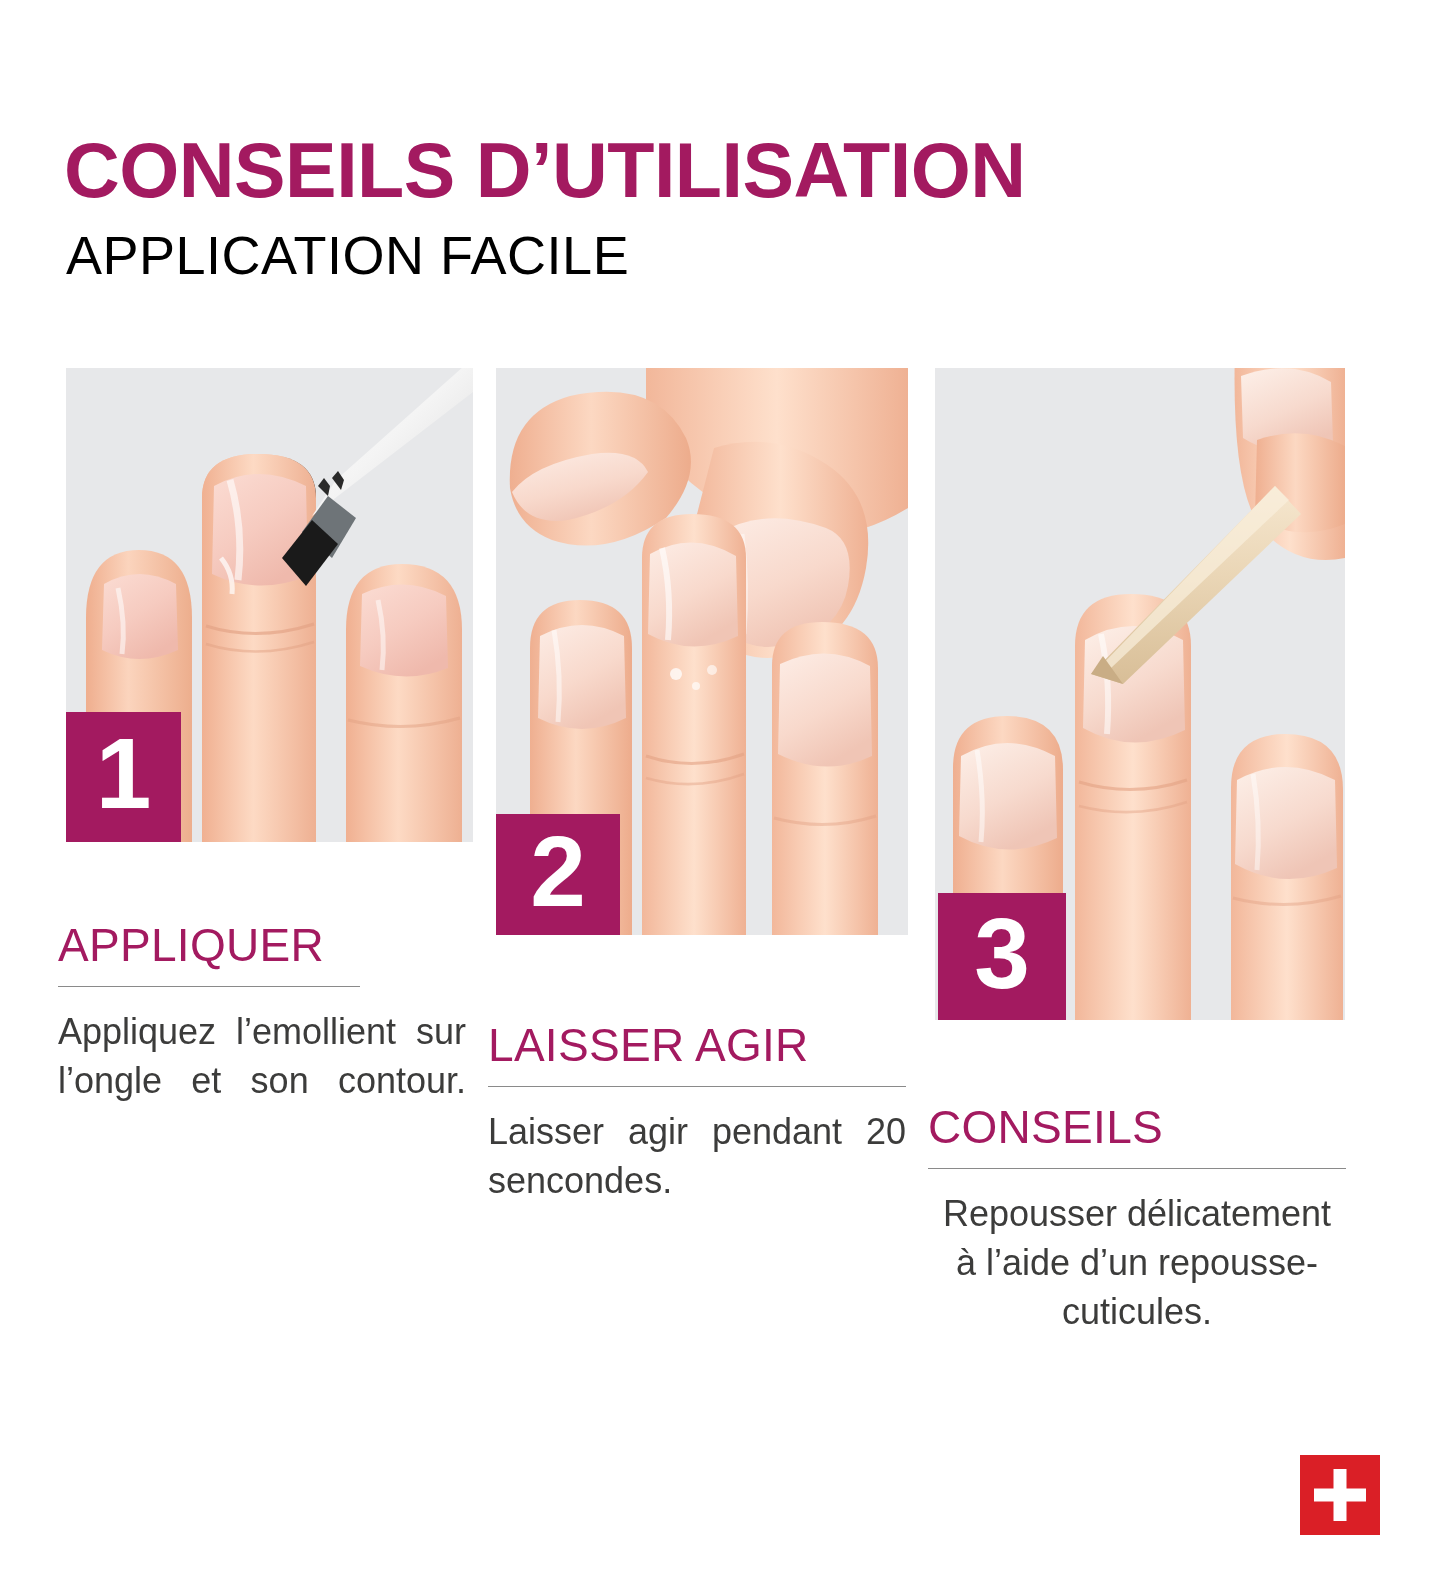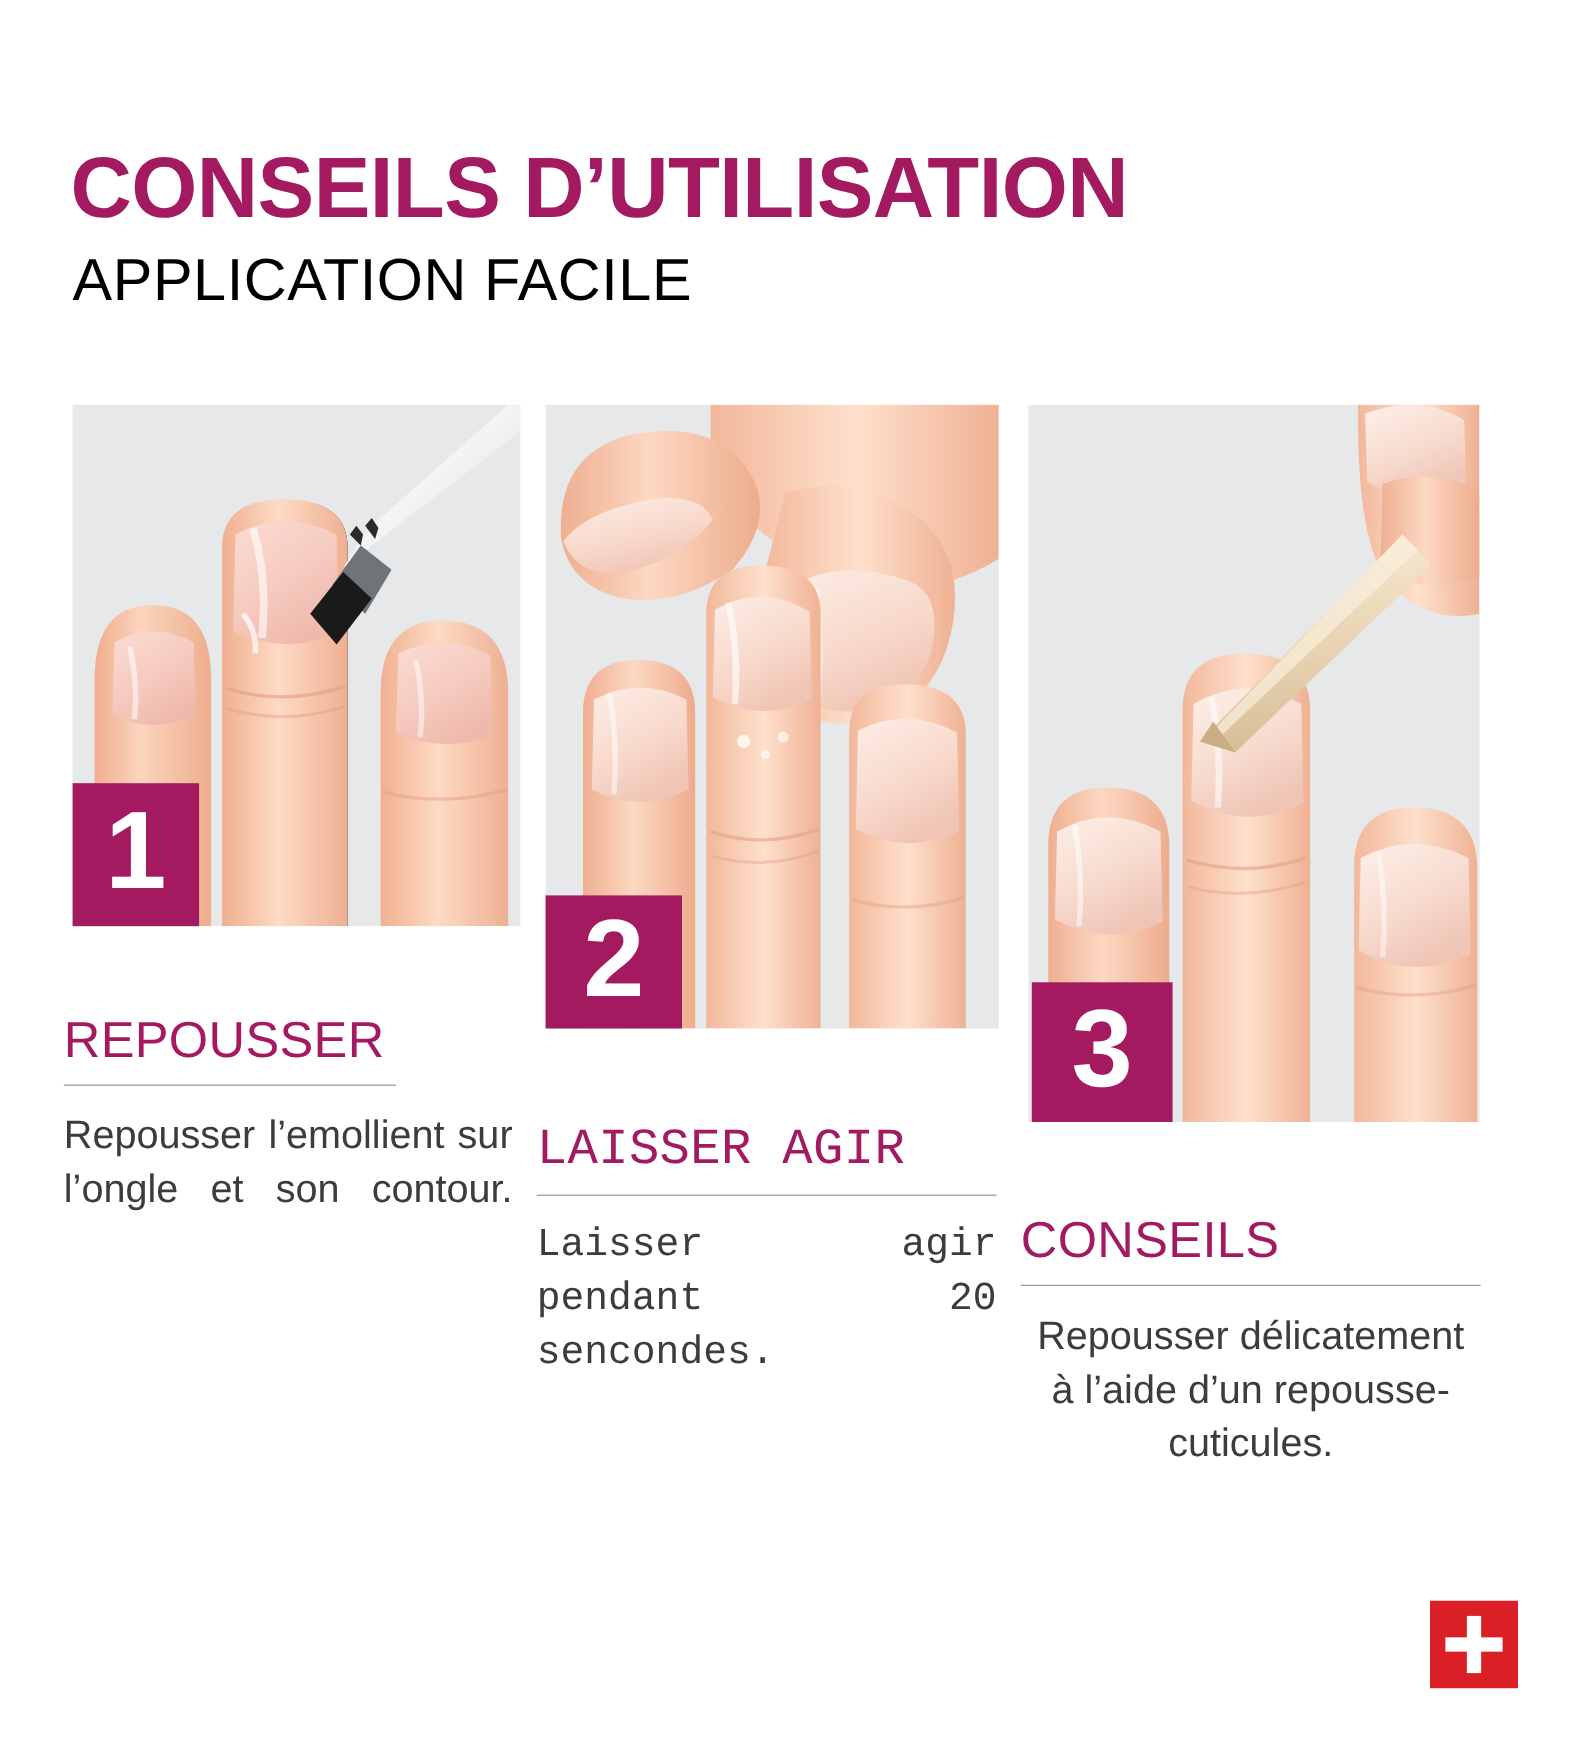--- a/index.html
+++ b/index.html
@@ -289,7 +289,7 @@
   </div>
 
   <div class="block" id="block-1">
-    <div class="step-title">REPOUSSER</div>
+    <div class="step-title">APPLIQUER</div>
     <div class="rule"></div>
     <div class="step-body justify">Repousser l’emollient sur l’ongle et son contour.</div>
   </div>

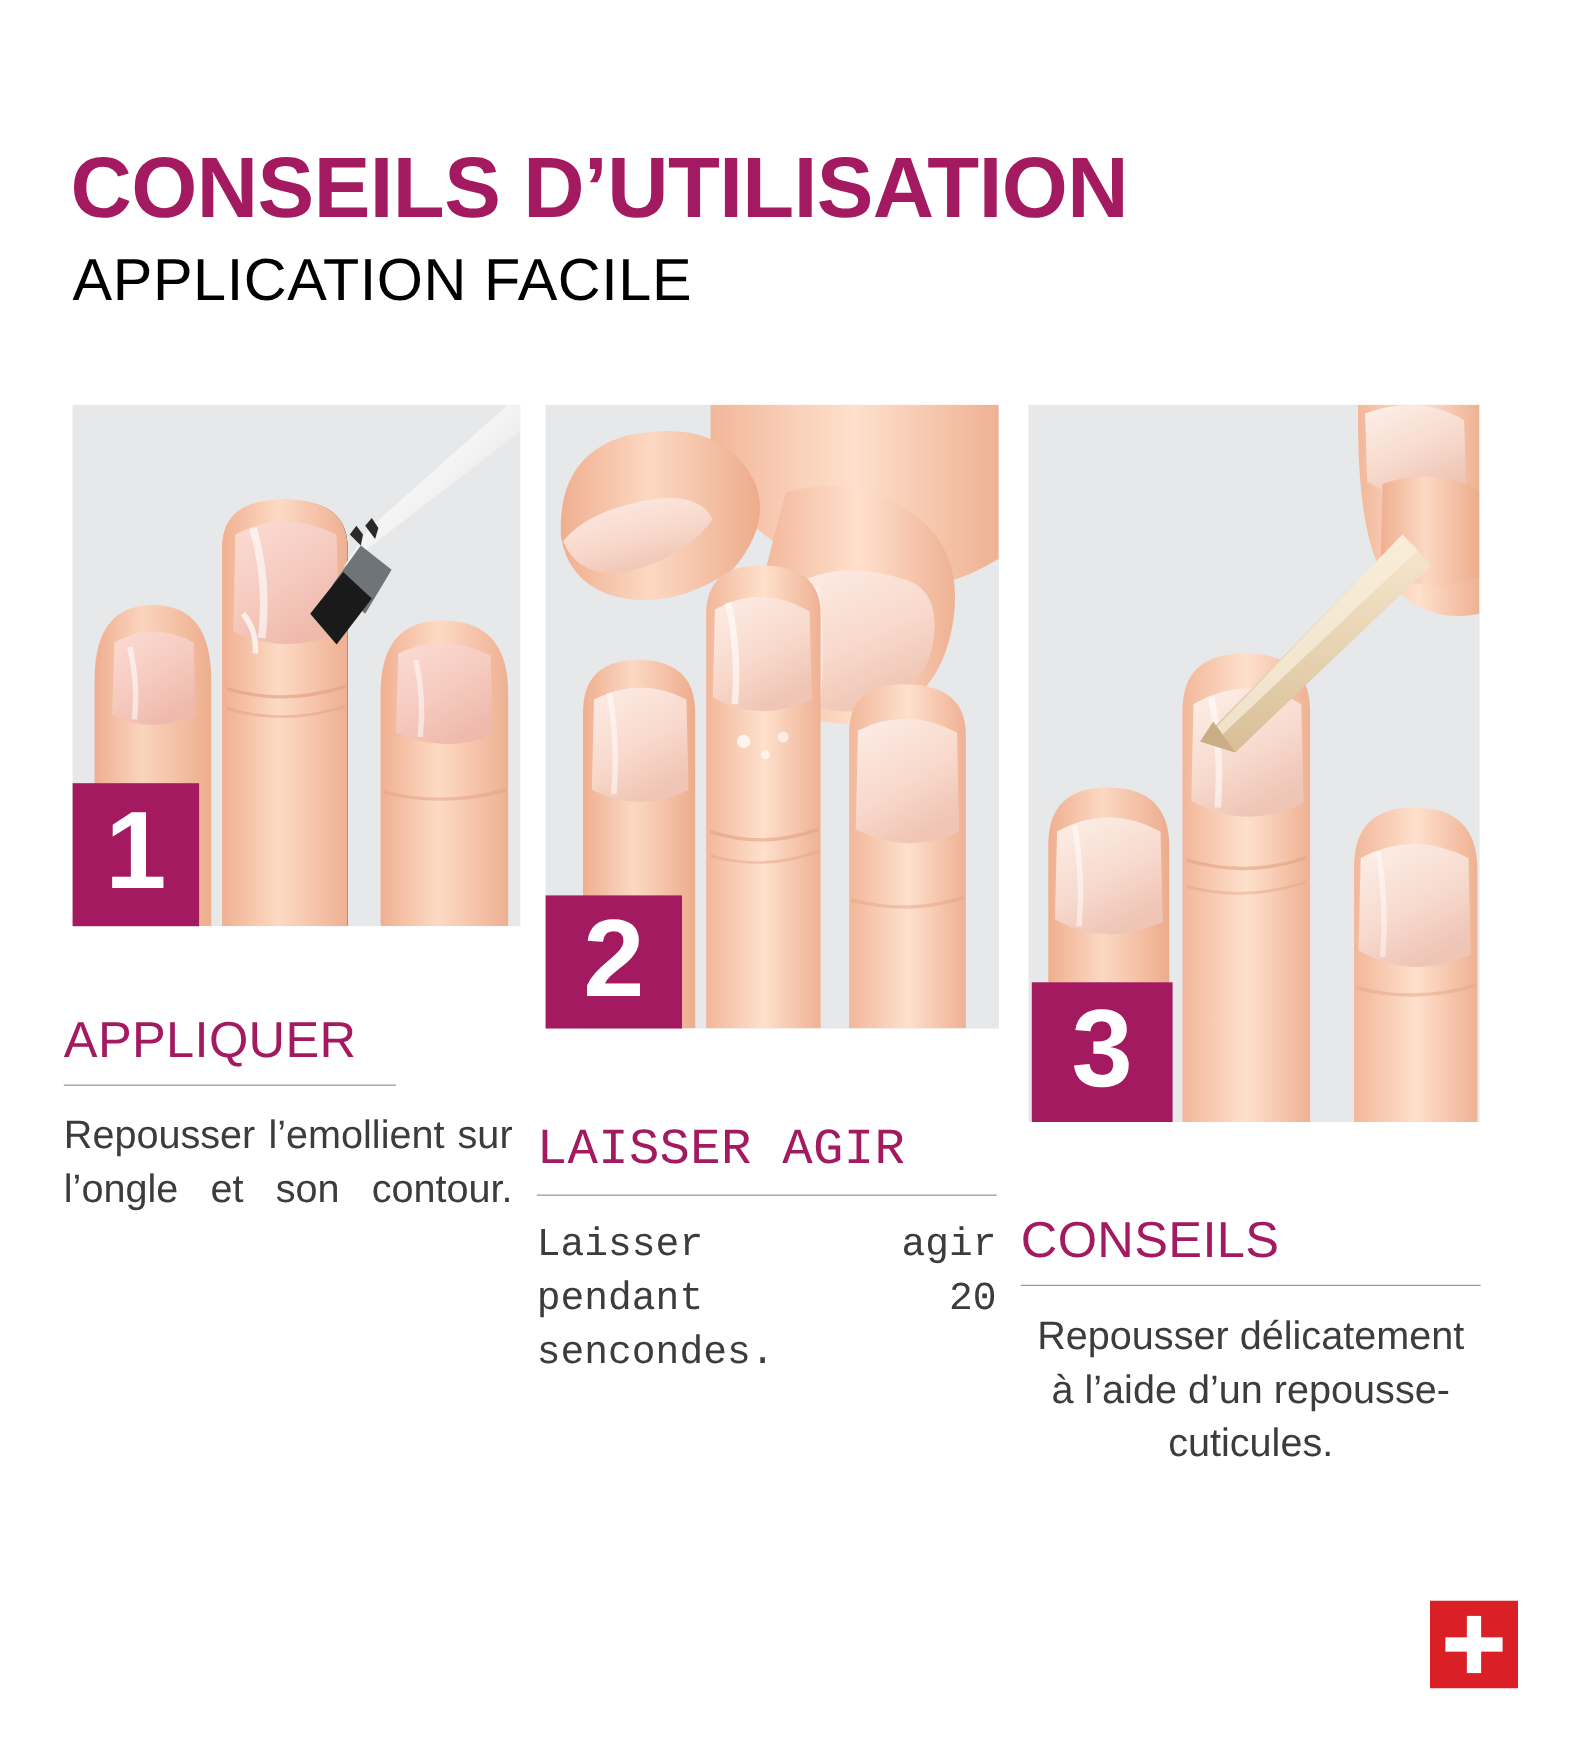--- a/index.html
+++ b/index.html
@@ -291,7 +291,7 @@
   <div class="block" id="block-1">
     <div class="step-title">APPLIQUER</div>
     <div class="rule"></div>
-    <div class="step-body justify">Repousser l’emollient sur l’ongle et son contour.</div>
+    <div class="step-body justify">Appliquez l’emollient sur l’ongle et son contour.</div>
   </div>
 
   <div class="block" id="block-2">

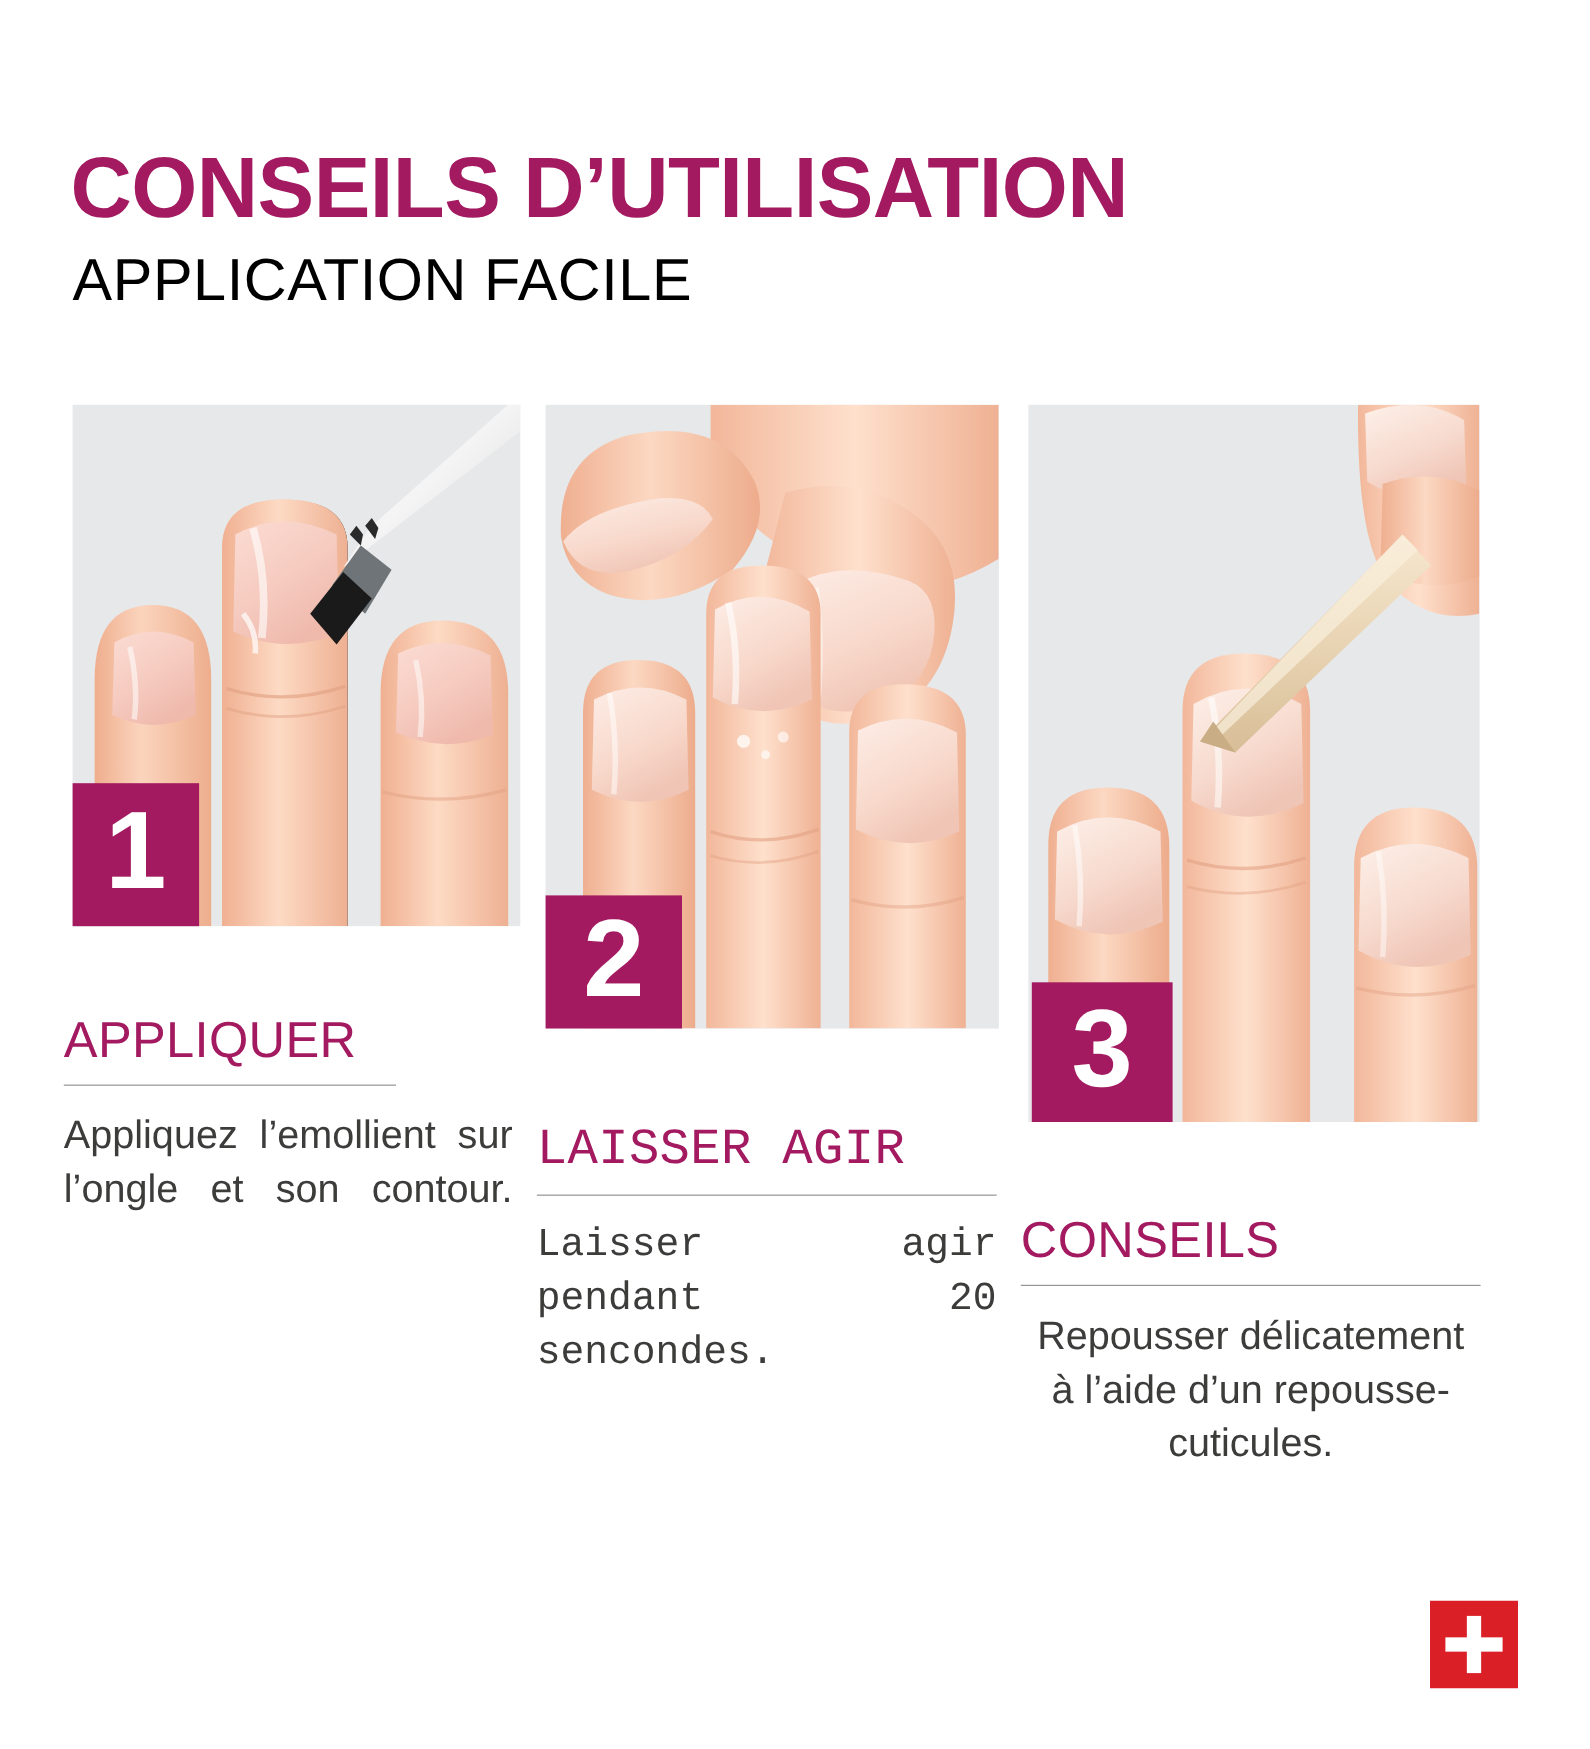--- a/index.html
+++ b/index.html
@@ -75,7 +75,7 @@
   
   .block { position: absolute; }
   #block-1 { left: 58px;  top: 918px;  width: 408px; }
-  #block-2 { left: 488px; top: 1018px; width: 418px; font-family: Liberation Mono, monospace; }
+  #block-2 { left: 488px; top: 1018px; width: 418px; }
   #block-3 { left: 928px; top: 1100px; width: 418px; }
 
   .step-title {

